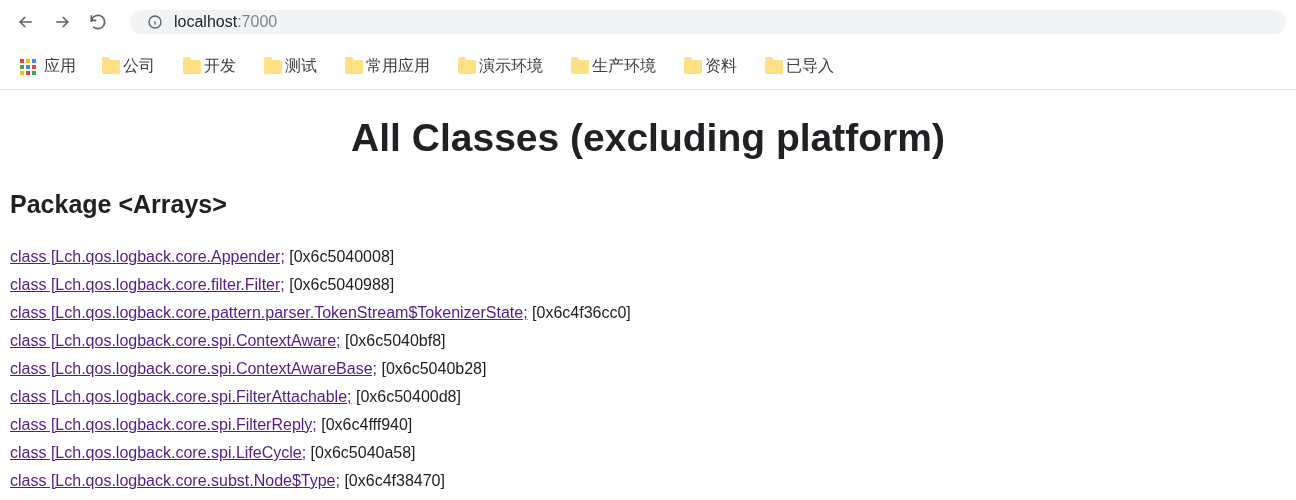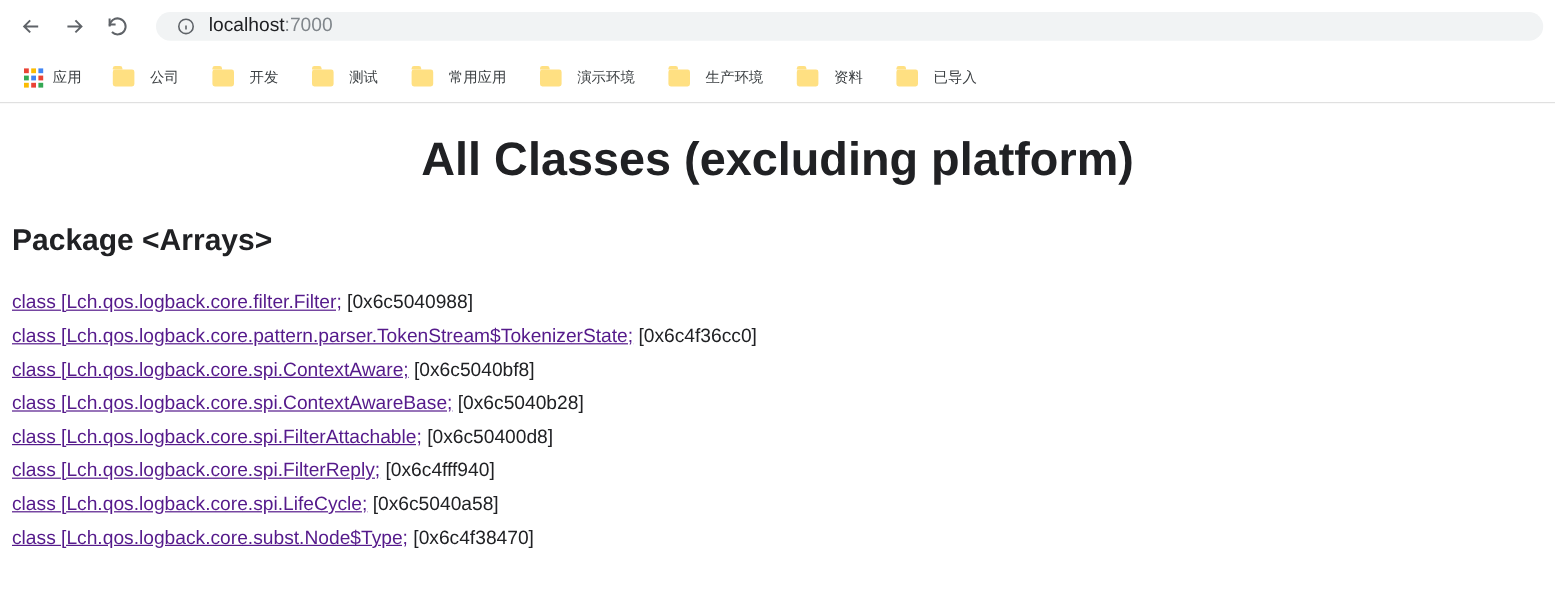--- a/index.html
+++ b/index.html
@@ -25,7 +25,7 @@
     .bookmark-item { display: flex; align-items: center; gap: 13px; padding: 6px 12px; border-radius: 4px; cursor: pointer; }
     .folder-icon { width: 18px; height: 14px; background: #ffe082; border-radius: 2px; position: relative; }
     .folder-icon::before { content:""; position:absolute; top:-3px; left:0; width:8px; height:3px; background:#ffe082; border-radius:2px 2px 0 0; }
-    .bookmark-label { font-size: 12px; color: #3c4043; }
+    .bookmark-label { font-size: 16px; color: #3c4043; }
     
     .content { padding: 16px 10px; }
     .page-title { font-size: 39px; font-weight: bold; text-align: center; margin: 10px 0 30px; }

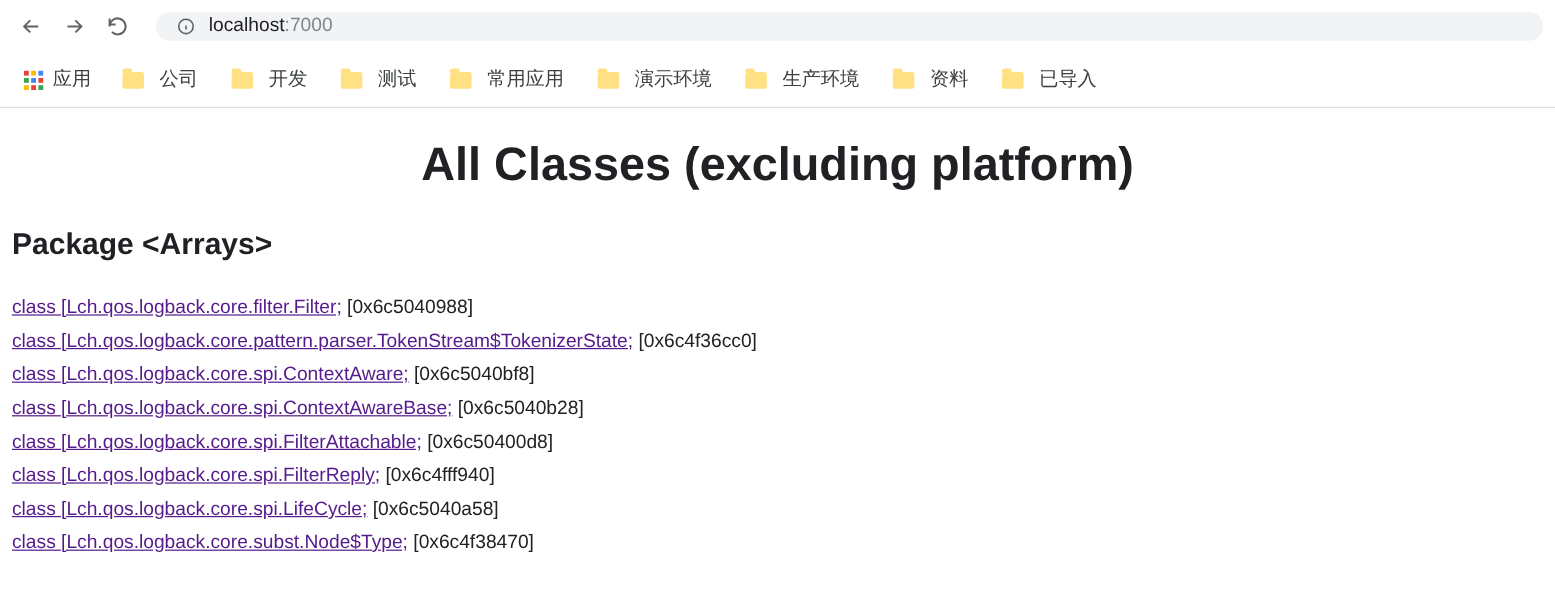--- a/index.html
+++ b/index.html
@@ -22,7 +22,7 @@
     .apps-grid span:nth-child(4){background:#34a853;} .apps-grid span:nth-child(5){background:#4285f4;} .apps-grid span:nth-child(6){background:#ea4335;}
     .apps-grid span:nth-child(7){background:#fbbc04;} .apps-grid span:nth-child(8){background:#ea4335;} .apps-grid span:nth-child(9){background:#34a853;}
     
-    .bookmark-item { display: flex; align-items: center; gap: 13px; padding: 6px 12px; border-radius: 4px; cursor: pointer; }
+    .bookmark-item { display: flex; align-items: center; gap: 3px; padding: 6px 12px; border-radius: 4px; cursor: pointer; }
     .folder-icon { width: 18px; height: 14px; background: #ffe082; border-radius: 2px; position: relative; }
     .folder-icon::before { content:""; position:absolute; top:-3px; left:0; width:8px; height:3px; background:#ffe082; border-radius:2px 2px 0 0; }
     .bookmark-label { font-size: 16px; color: #3c4043; }

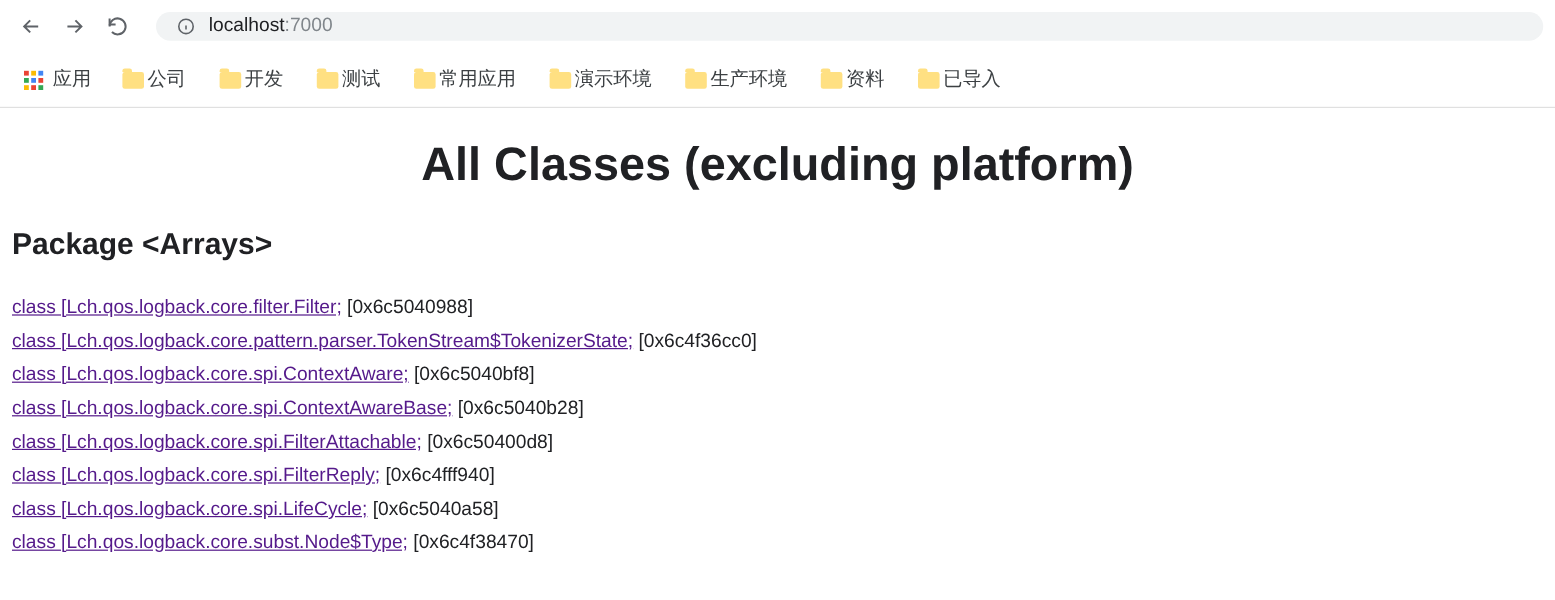--- a/index.html
+++ b/index.html
@@ -123,6 +123,7 @@
   <h1 class="page-title">All Classes (excluding platform)</h1>
   <h2 class="package-title">Package &lt;Arrays&gt;</h2>
   <div class="class-list" id="class-list">
+      <div class="class-row"><a class="class-link">class [Lch.qos.logback.core.Appender;</a><span class="class-hex"> [0x6c5040008]</span></div>
       <div class="class-row"><a class="class-link">class [Lch.qos.logback.core.filter.Filter;</a><span class="class-hex"> [0x6c5040988]</span></div>
       <div class="class-row"><a class="class-link">class [Lch.qos.logback.core.pattern.parser.TokenStream$TokenizerState;</a><span class="class-hex"> [0x6c4f36cc0]</span></div>
       <div class="class-row"><a class="class-link">class [Lch.qos.logback.core.spi.ContextAware;</a><span class="class-hex"> [0x6c5040bf8]</span></div>

